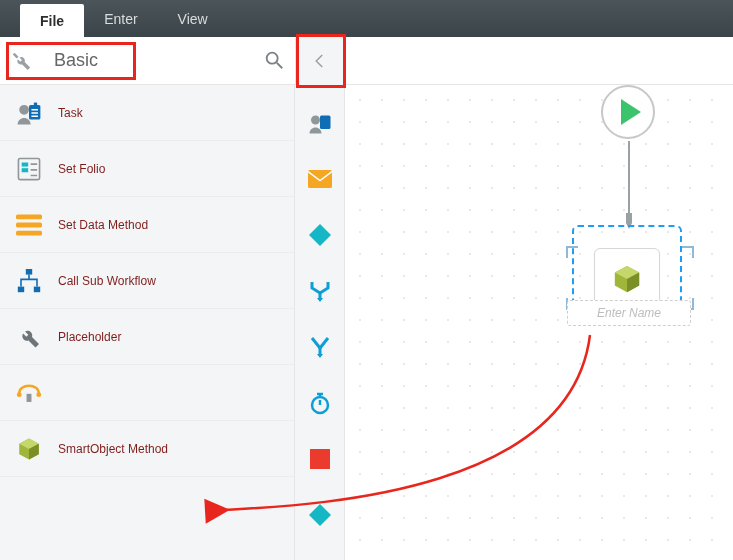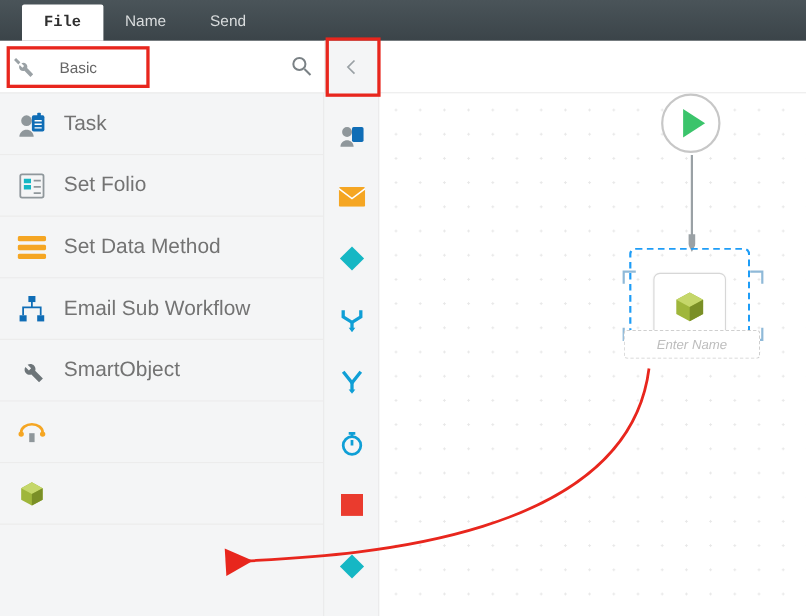--- a/index.html
+++ b/index.html
@@ -8,7 +8,7 @@
 
 .menubar { height: 37px; background: linear-gradient(#4a5459,#3b4449); display: flex; align-items: stretch; padding-left: 20px; }
 .menubar .item { color: #d9dcdd; font-size: 14px; padding: 0 20px; display: flex; align-items: center; cursor: pointer; }
-.menubar .item.active { background: #fff; color: #2f2f2f; font-weight: 600; margin-top:4px; border-radius:2px 2px 0 0;font-family:Liberation Mono, monospace;}
+.menubar .item.active { background: #fff; color: #2f2f2f; font-weight: 600; margin-top:4px; border-radius:2px 2px 0 0;}
 
 
 .toprow { height: 48px; display: flex; align-items: center; border-bottom: 1px solid #e5e5e5; position: relative; }

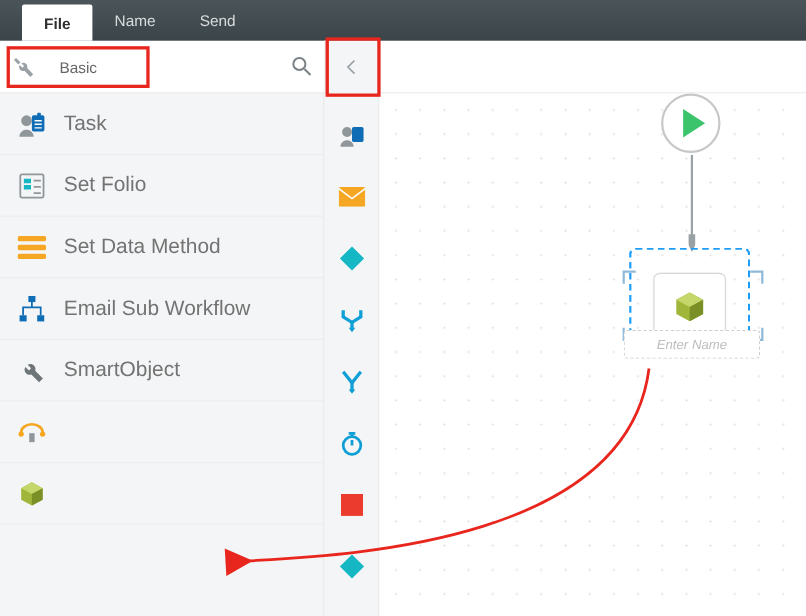--- a/index.html
+++ b/index.html
@@ -61,7 +61,7 @@
 
 <div class="menubar">
   <div class="item active">File</div>
-  <div class="item">Name</div>
+  <div class="item">Enter</div>
   <div class="item">Send</div>
 </div>
 

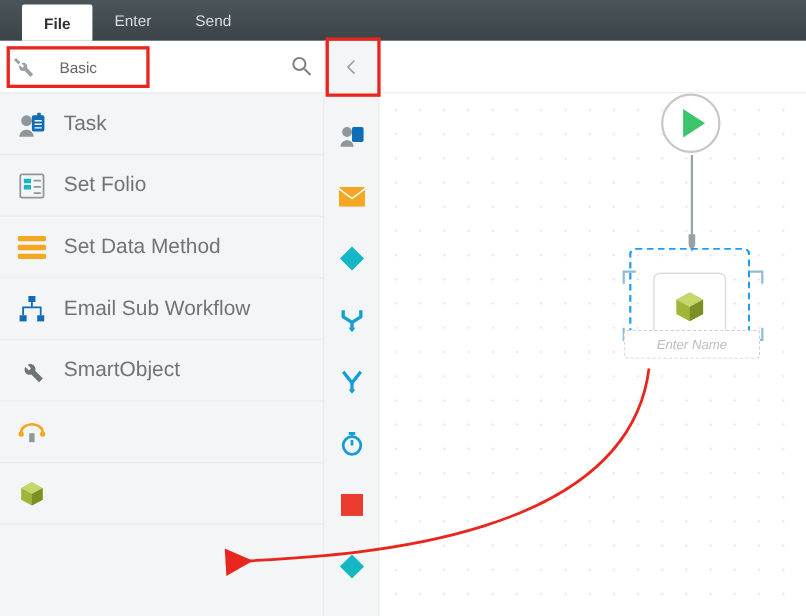--- a/index.html
+++ b/index.html
@@ -62,7 +62,7 @@
 <div class="menubar">
   <div class="item active">File</div>
   <div class="item">Enter</div>
-  <div class="item">Send</div>
+  <div class="item">View</div>
 </div>
 
 <div class="toprow">

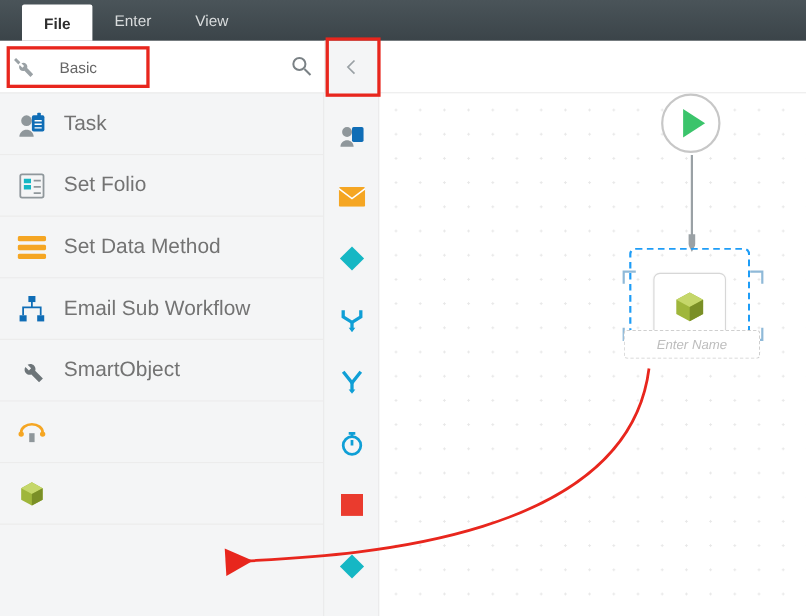--- a/index.html
+++ b/index.html
@@ -15,7 +15,7 @@
 .breadcrumb-wrap { width: 295px; height: 48px; display:flex; align-items:center; padding-left:8px; position:relative;}
 .breadcrumb-highlight { position:absolute; left:6px; top:5px; width:130px; height:38px; border:3px solid #e8261d; pointer-events:none;}
 .bc-icon { width:26px; height:26px; display:inline-flex; align-items:center; justify-content:center; }
-.bc-chip { height:30px; display:inline-flex; align-items:center; padding:0 14px 0 10px; color:#666; font-size:14px; margin-left:10px;}
+.bc-chip { height:30px; display:inline-flex; align-items:center; padding:0 14px 0 10px; color:#666; font-size:18px; margin-left:10px;}
 .search-icon { position:absolute; right:10px; top:12px; }
 
 

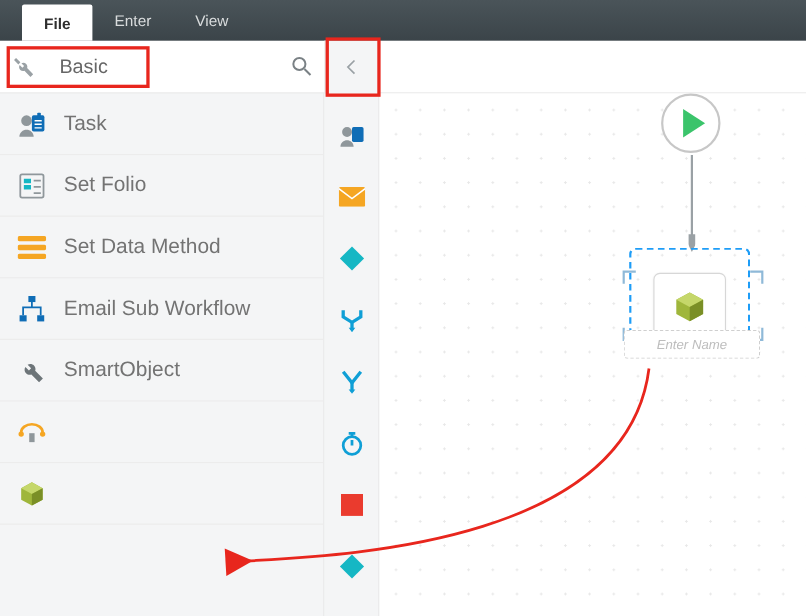--- a/index.html
+++ b/index.html
@@ -28,7 +28,7 @@
 .toolbox { width:295px; background:#f4f5f6; border-right:1px solid #e5e5e5; overflow:hidden;}
 .toolbox .row { height:56px; display:flex; align-items:center; padding-left:14px; border-bottom:1px solid #ececec; cursor:grab;}
 .toolbox .row .ico { width:30px; display:flex; align-items:center; justify-content:center;}
-.toolbox .row .lbl { margin-left:14px; color:#737373; font-size:19px;}
+.toolbox .row .lbl { margin-left:14px; color:#7f1d1d; font-size:12px;}
 
 .iconbar { width:50px; background:#f4f5f6; border-right:1px solid #e5e5e5; display:flex; flex-direction:column; align-items:center; padding-top:10px;}
 .iconbar .cell { width:50px; height:56px; display:flex; align-items:center; justify-content:center;}

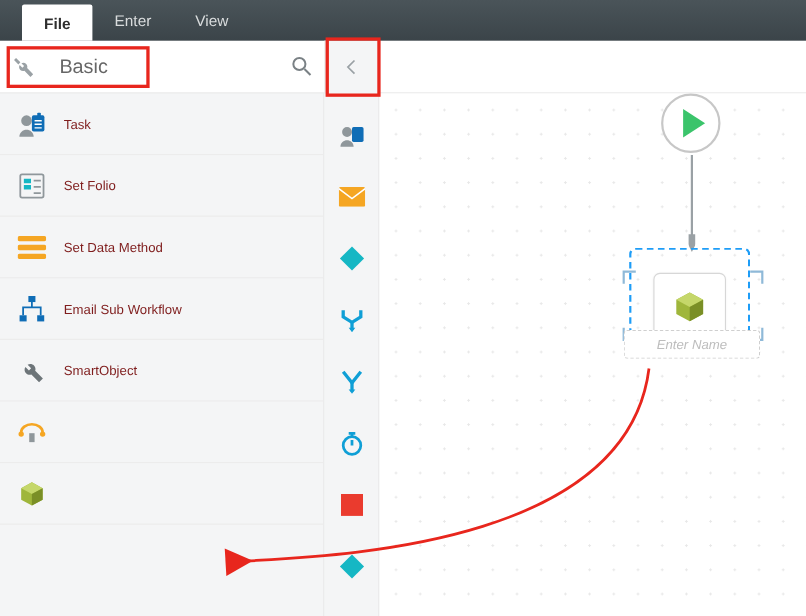--- a/index.html
+++ b/index.html
@@ -134,7 +134,7 @@
             <path d="M16 7v6M16 13H6v9M16 13h10v9" fill="none" stroke="#0f6db6" stroke-width="2"></path>
           </svg>
       </span>
-      <span class="lbl">Email Sub Workflow</span>
+      <span class="lbl">Call Sub Workflow</span>
     </div>
     <div class="row">
       <span class="ico">

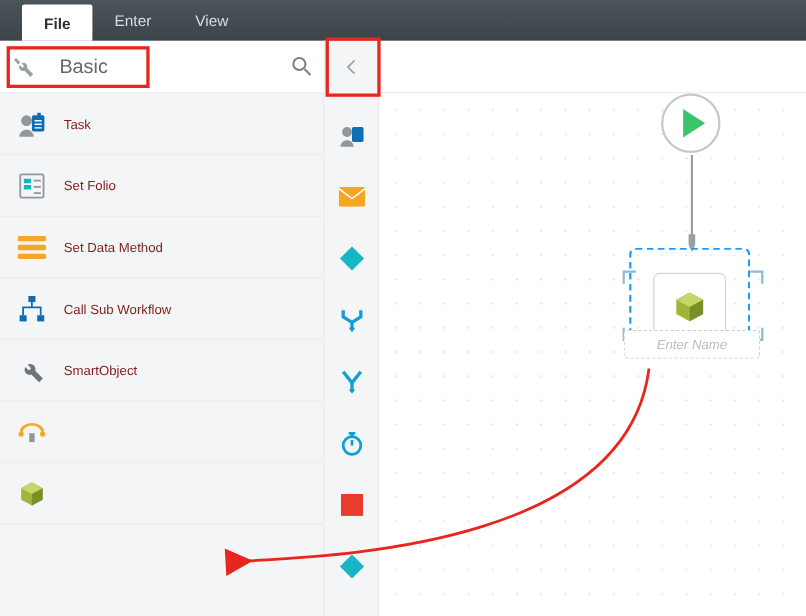--- a/index.html
+++ b/index.html
@@ -142,7 +142,7 @@
             <path fill="#6d7579" d="M22 19l-7-7c.6-1.6.2-3.5-1.1-4.8-1.6-1.6-4-1.8-5.8-.6l3.2 3.2-2 2L6.1 8.6c-1.2 1.8-1 4.2.6 5.8 1.3 1.3 3.2 1.7 4.8 1.1l7 7 3.5-3.5z"></path>
           </svg>
       </span>
-      <span class="lbl">SmartObject</span>
+      <span class="lbl">Placeholder</span>
     </div>
     <div class="row">
       <span class="ico">

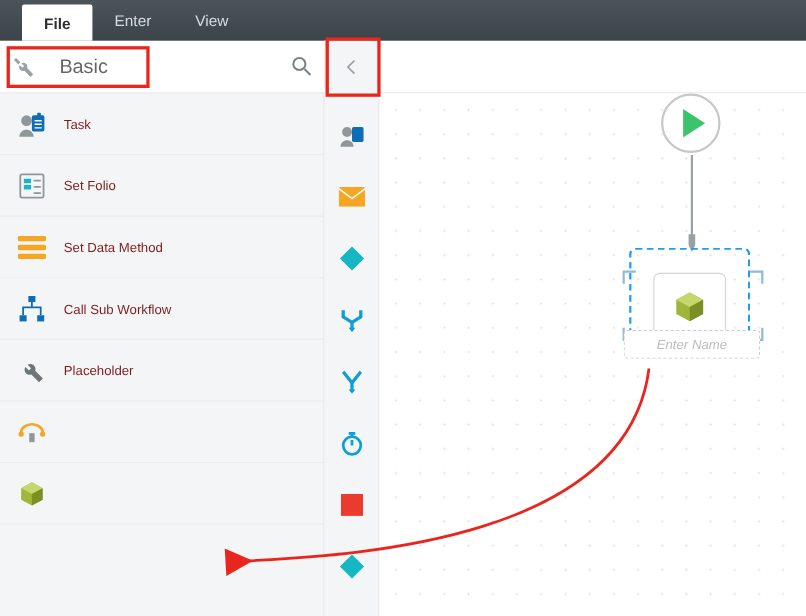--- a/index.html
+++ b/index.html
@@ -162,6 +162,7 @@
             <path fill="#7a8f26" d="M16 16l13-7v14l-13 7z"></path>
           </svg>
       </span>
+      <span class="lbl">SmartObject Method</span>
     </div>
   </div>
 

